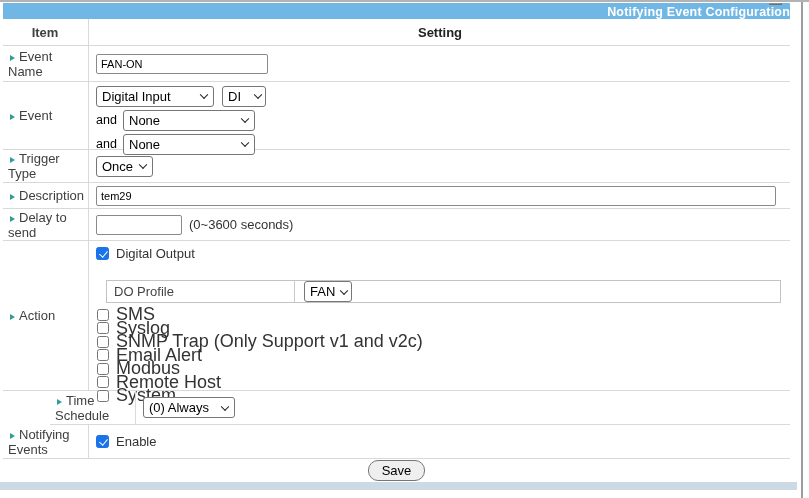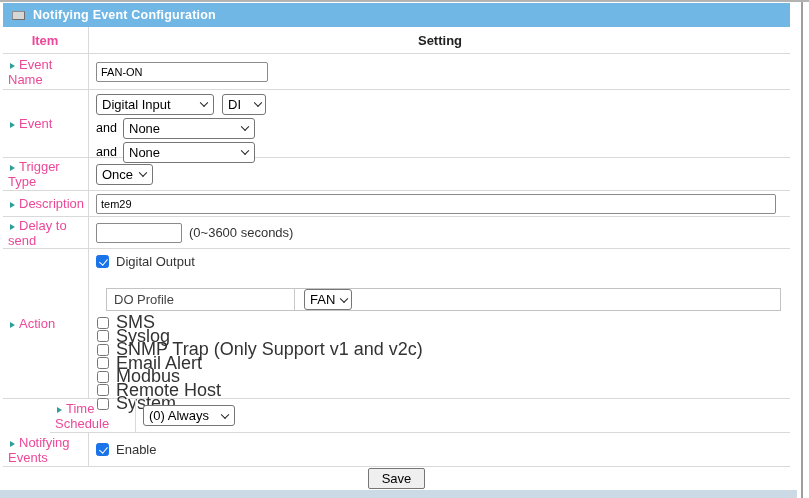--- a/index.html
+++ b/index.html
@@ -21,8 +21,8 @@
 
   
   .titlebar {
-    height:24px; background:var(--header-bg,#70b7e6);
-    display:flex; align-items:center; padding-left:9px;
+    height:16px; background:var(--header-bg,#70b7e6);
+    display:flex; align-items:flex-end; padding-left:9px;flex-direction:column;
   }
   .win-icon {
     display:inline-block; width:13px; height:9px;

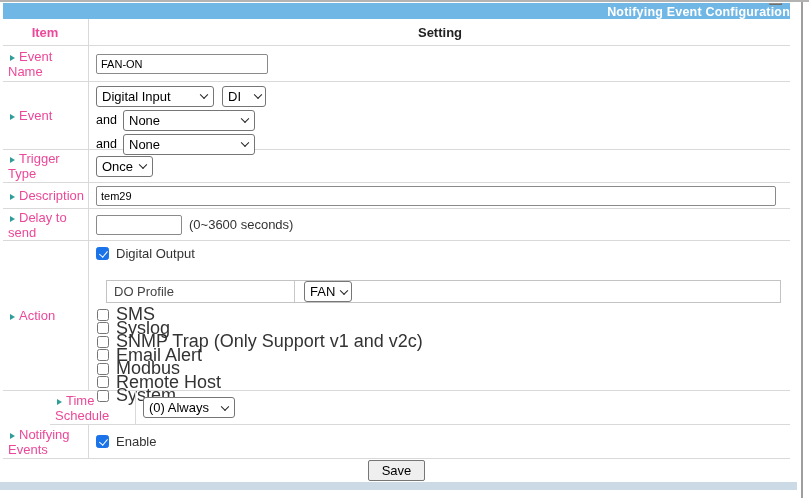--- a/index.html
+++ b/index.html
@@ -40,7 +40,7 @@
   .cItem {
     flex:0 0 86px; padding:3px 1px 3px 5px;
     border-right:1px solid #d9d9d9;
-    display:flex; align-items:center; color:#ec4899;
+    display:flex; align-items:center; color:#404040;
   }
   .cSet { flex:1; padding:2px 6px 2px 7px; display:flex; flex-direction:column; justify-content:center; }
   .row.head { height:27px; font-weight:bold; color:#222; }

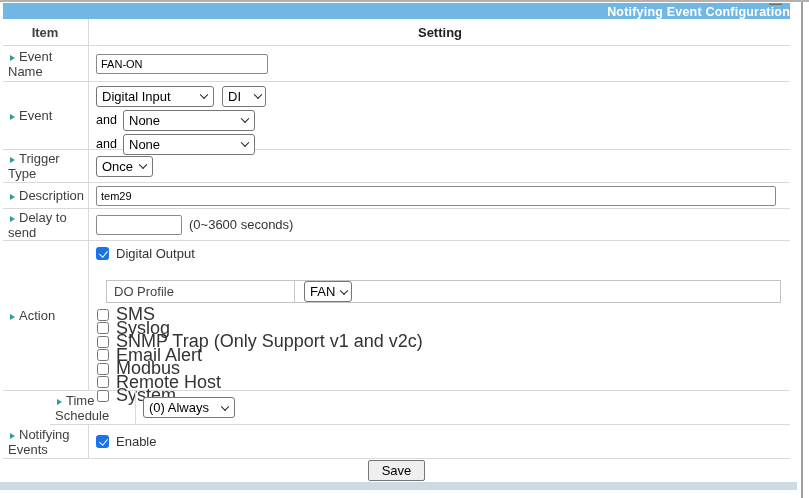--- a/index.html
+++ b/index.html
@@ -135,7 +135,7 @@
   .save-row { height:23px; display:flex; align-items:center; justify-content:center; }
   .save-btn {
     font-family:inherit; font-size:13px; color:#000;
-    background:#efefef; border:1px solid #767676; border-radius:2px;
+    background:#efefef; border:1px solid #767676; border-radius:10px;
     padding:1px 13px 2px; height:21px; cursor:pointer;
   }
   .bottom-bar { height:8px; background:var(--bottom-bar,#ccdae6); margin:0 -2px 0 -3px; width:797px; }

